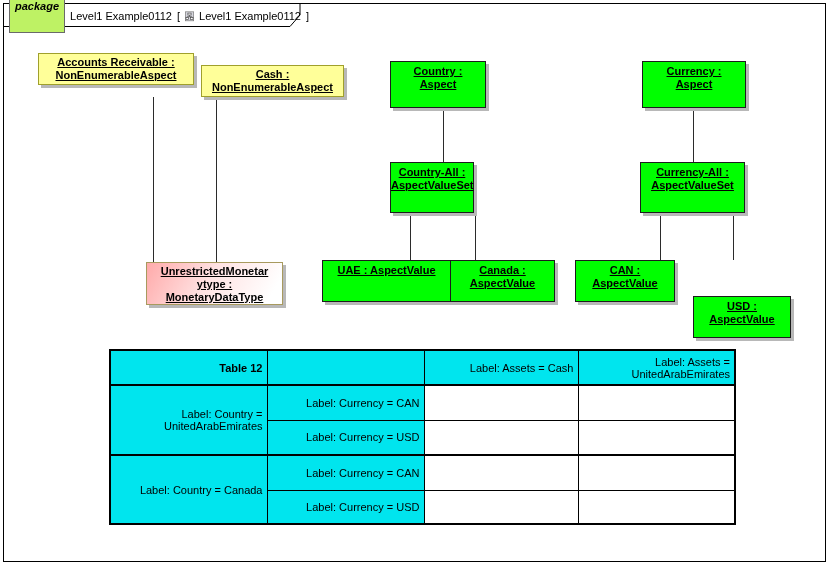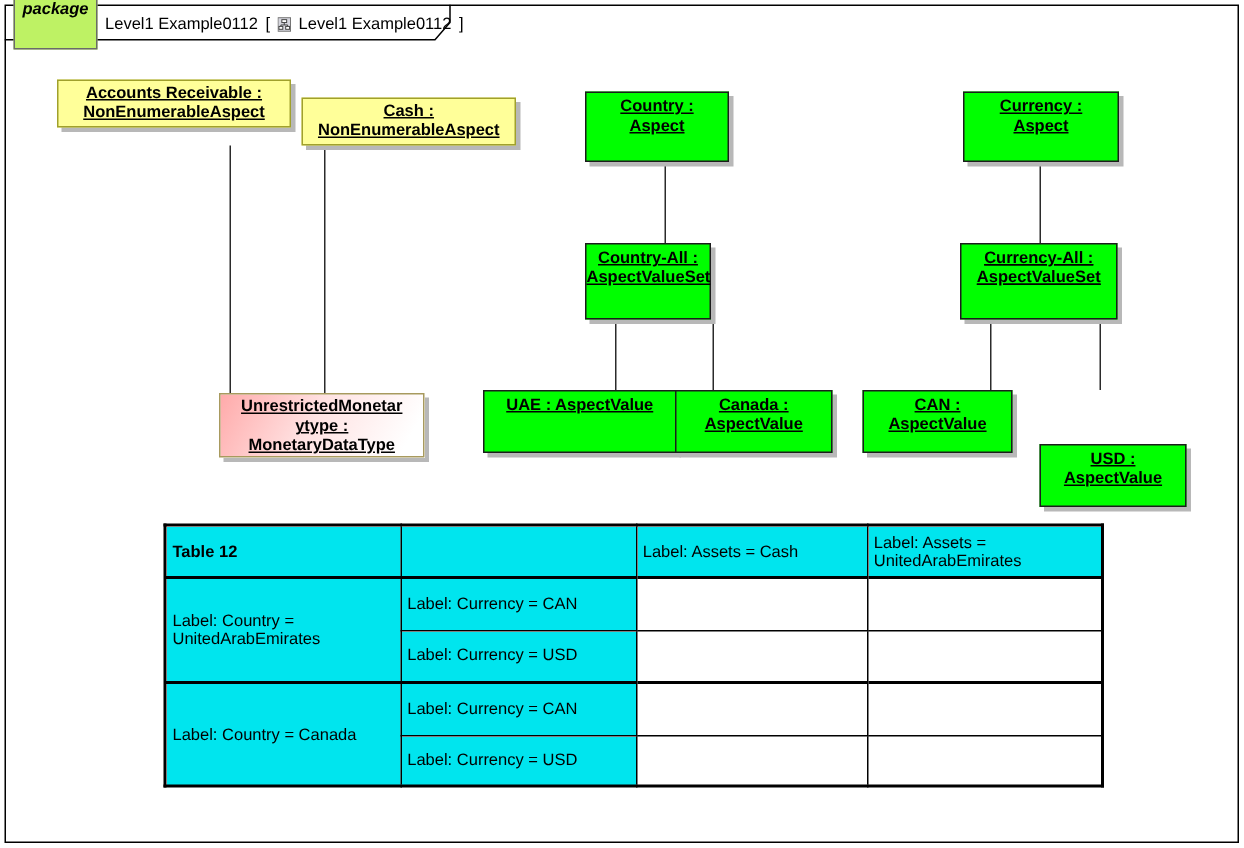--- a/index.html
+++ b/index.html
@@ -22,7 +22,7 @@
   .edge{position:absolute;width:1px;background:#2b2b2b;z-index:1;}
   
   table.dtable{position:absolute;left:109px;top:349px;border-collapse:collapse;table-layout:fixed;font-size:11px;z-index:2;border:2px solid #000;}
-  table.dtable td{border:1px solid #000;text-align:left;vertical-align:middle;padding:1px 4px;overflow:hidden;}
+  table.dtable td{border:1px solid #000;text-align:right;vertical-align:middle;padding:1px 4px;overflow:hidden;}
   table.dtable .cyan{background:#00e5ee;}
   table.dtable .bold{font-weight:bold;}
   tr.hdr td{border-bottom:2px solid #000;}

